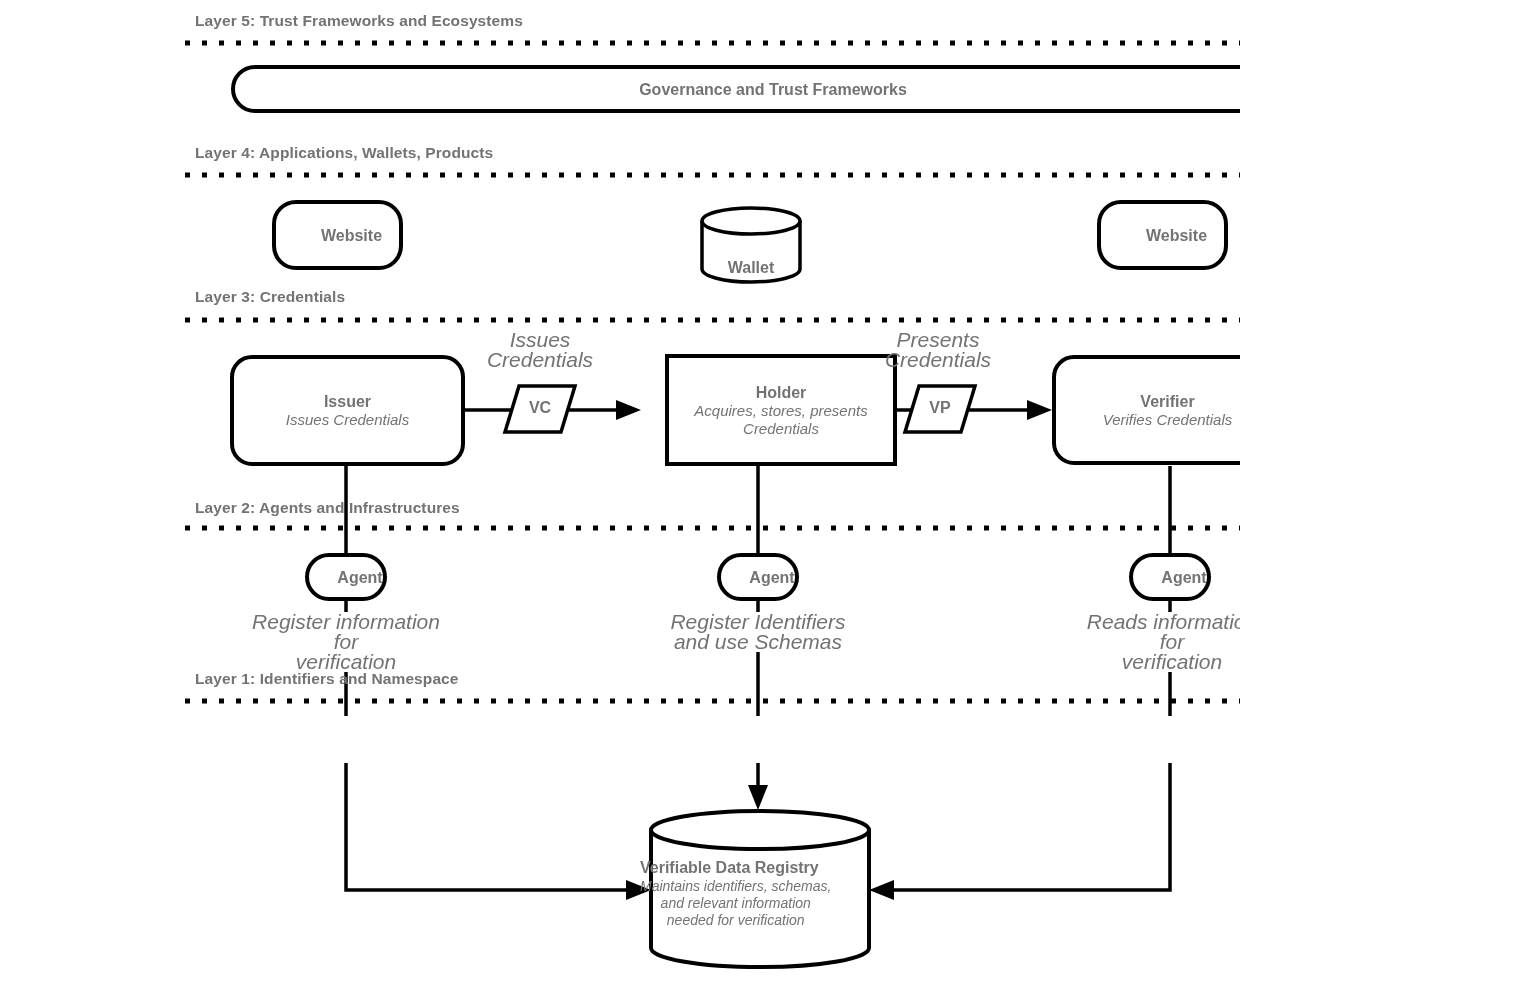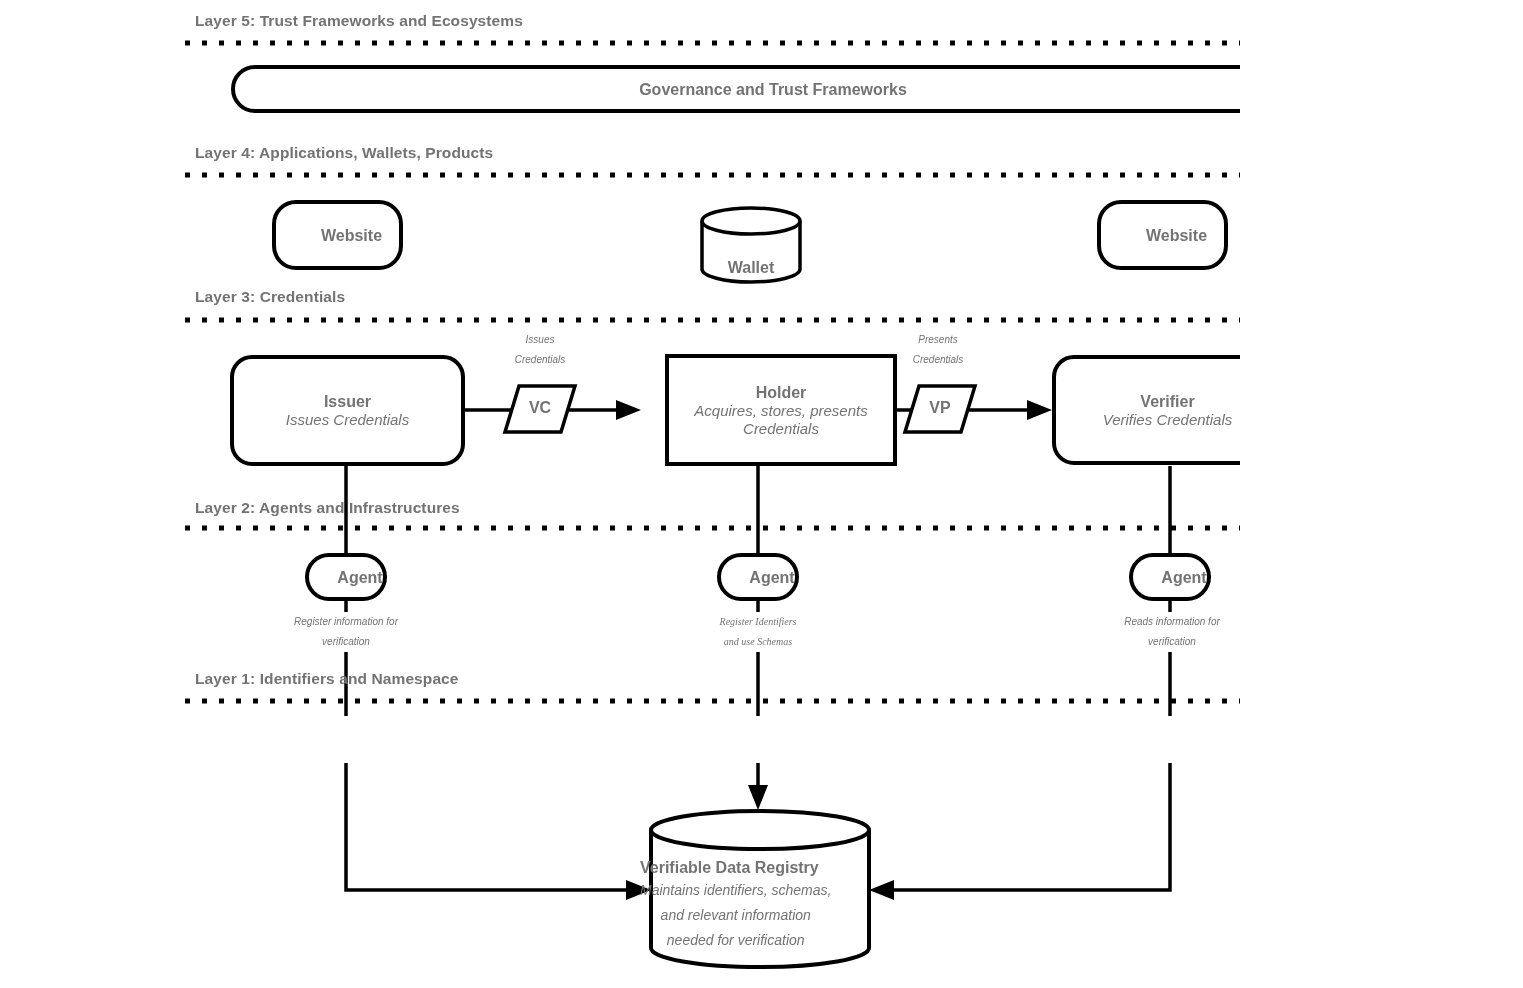--- a/index.html
+++ b/index.html
@@ -23,7 +23,7 @@
   .r12 { border-radius:24px;padding-left:28px; }
   .r22 { border-radius:22px; }
   .caption {
-    position:absolute; z-index:3; font-style:italic; font-size:10px; line-height:20px;
+    position:absolute; z-index:3; font-style:italic; font-size:21px; line-height:20px;
     text-align:center; white-space:pre-line;
   }
   .mask { background:#ffffff; z-index:2; }

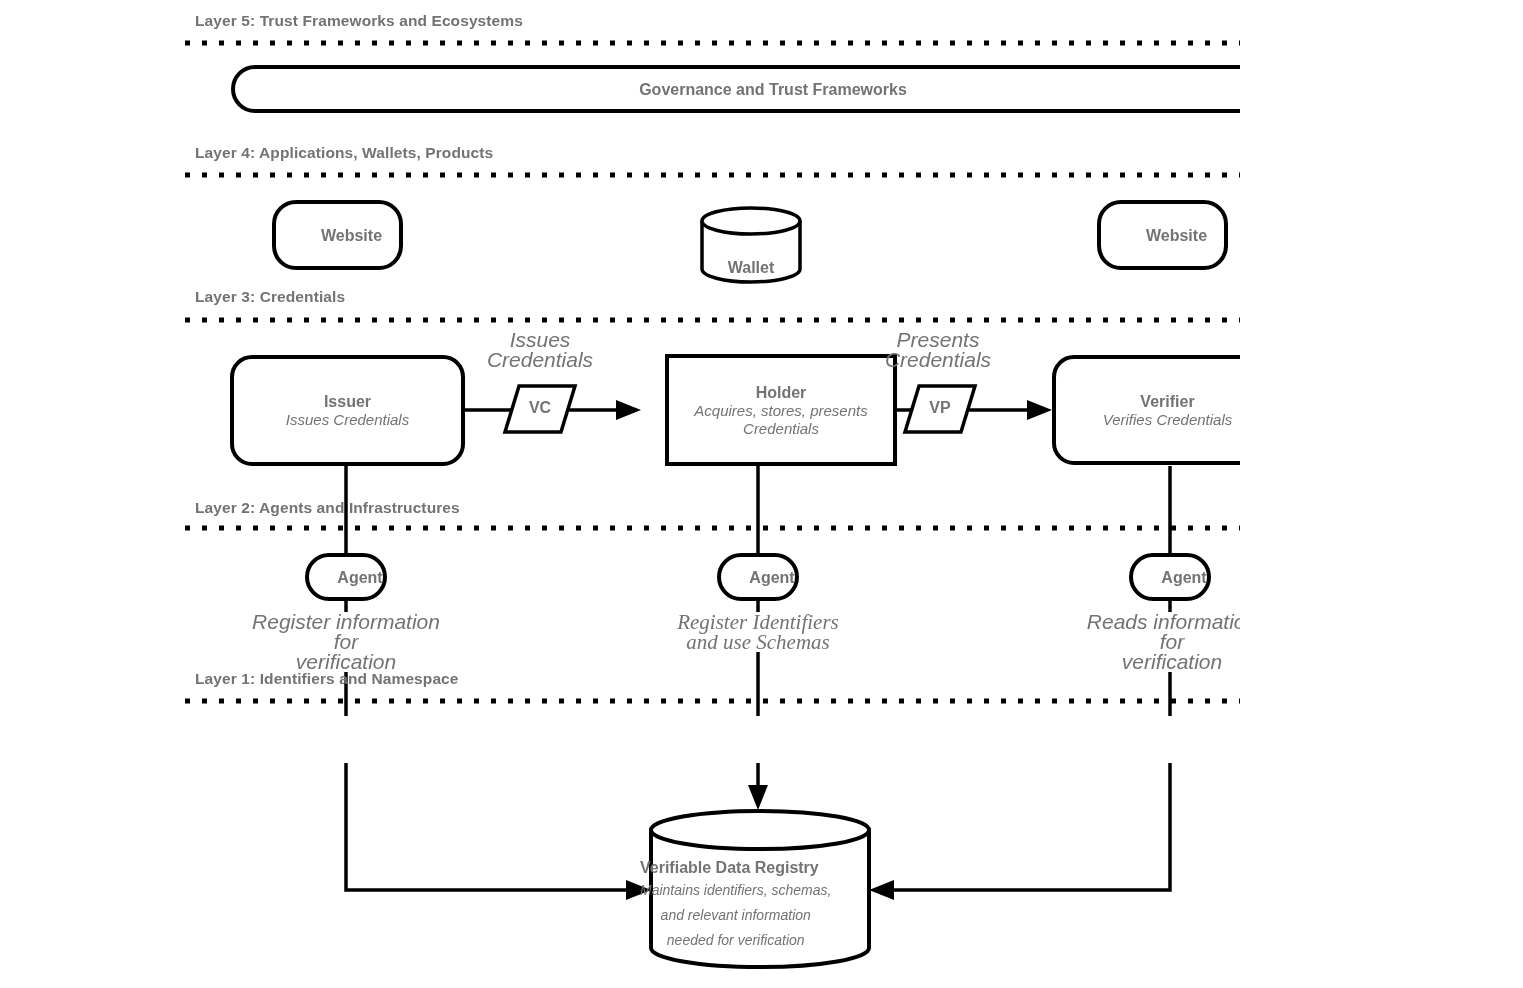--- a/index.html
+++ b/index.html
@@ -139,7 +139,7 @@
 
   <div class="caption mask" style="left:246px; top:612px; width:200px;">Register information for
 verification</div>
-  <div class="caption mask" style="left:658px; top:612px; width:200px;font-family:Liberation Serif, serif;">Register Identifiers
+  <div class="caption mask" style="left:658px; top:612px; width:200px;">Register Identifiers
 and use Schemas</div>
   <div class="caption mask" style="left:1072px; top:612px; width:200px;">Reads information for
 verification</div>

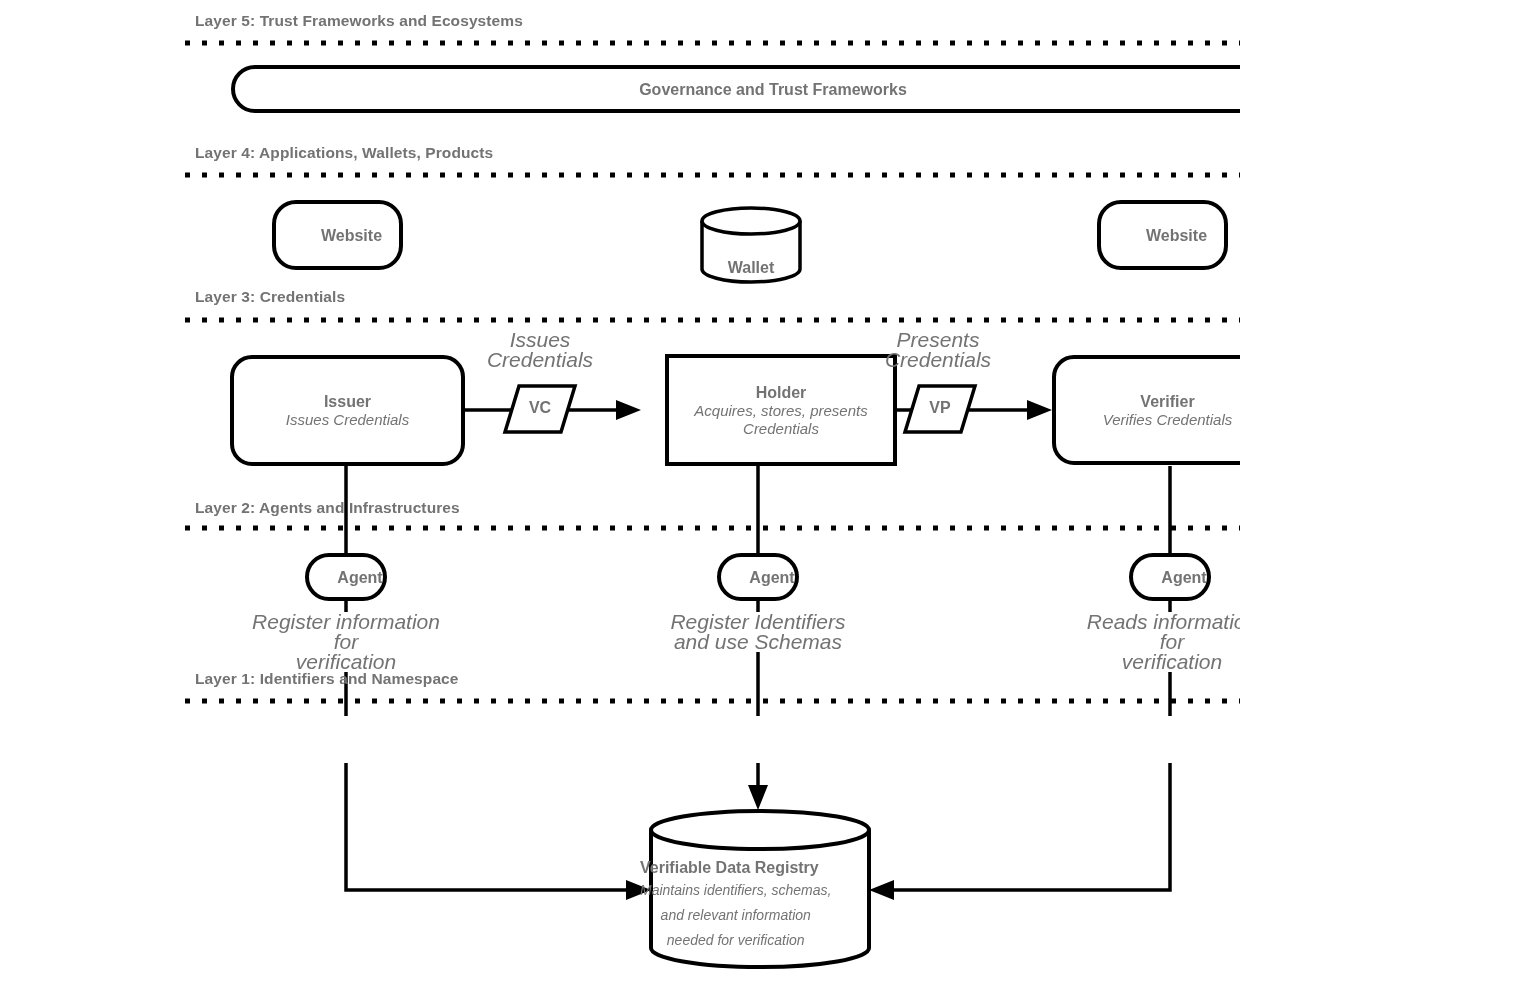--- a/index.html
+++ b/index.html
@@ -36,7 +36,7 @@
     display:flex; flex-direction:column; align-items:flex-start; text-align:center;
   }
   .vdr-text .title { font-weight:bold; font-size:16px; line-height:20px; }
-  .vdr-text .subtitle { font-style:italic; font-size:14px; line-height:25px; white-space:pre-line; }
+  .vdr-text .subtitle { font-style:italic; font-size:14px; line-height:17px; white-space:pre-line; }
 </style>
 </head>
 <body>

